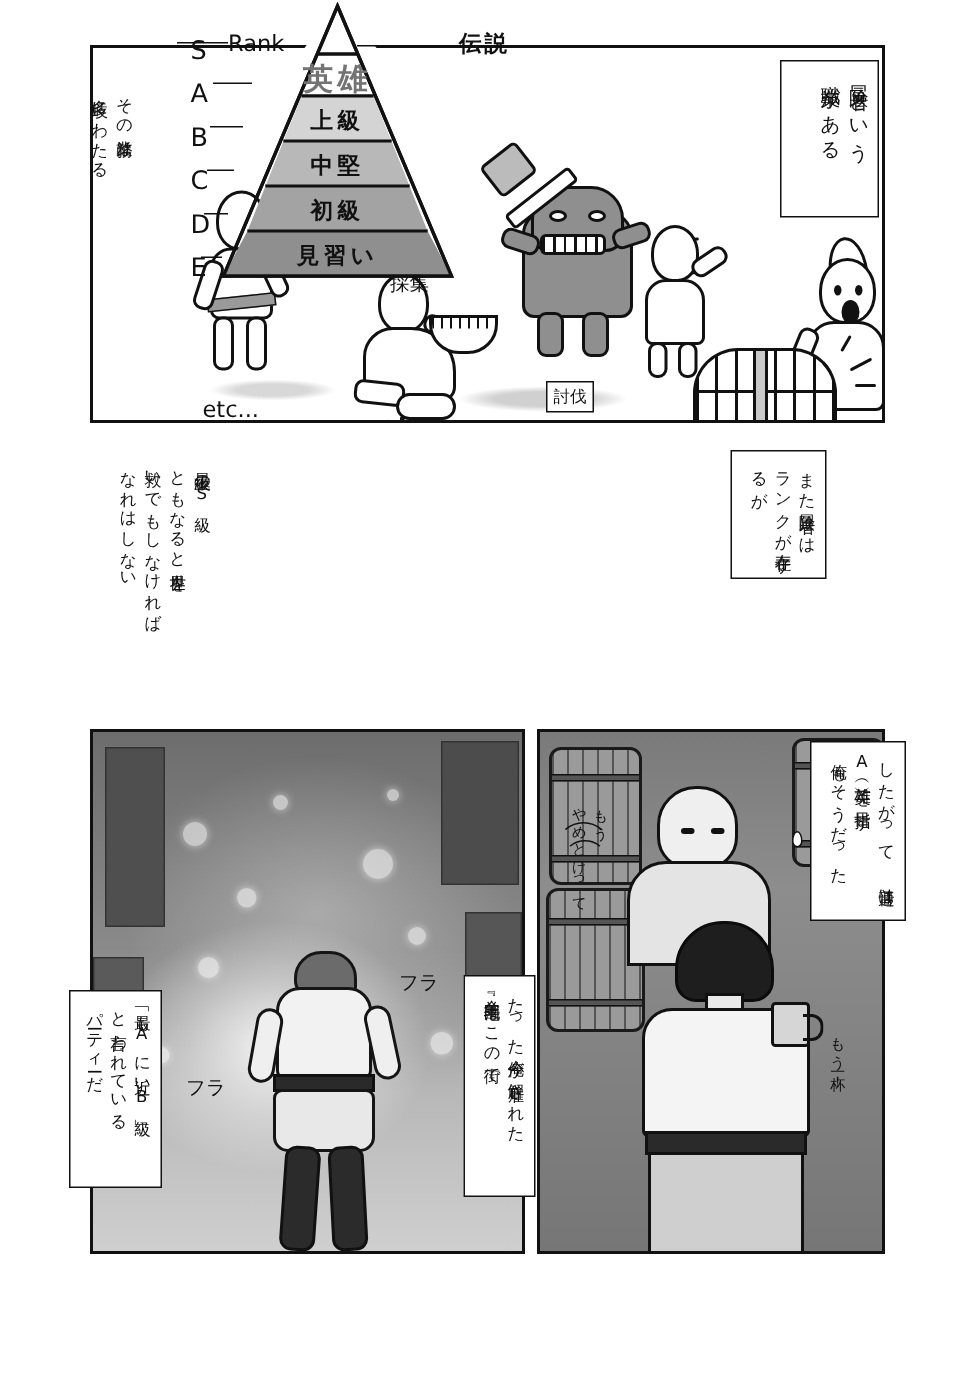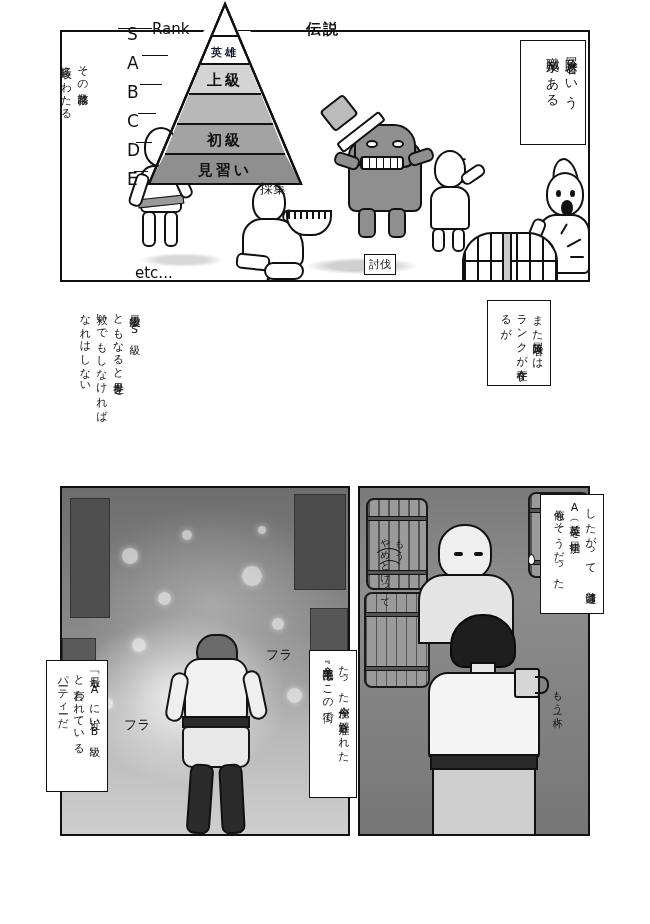--- a/index.html
+++ b/index.html
@@ -454,7 +454,7 @@
         <line x1="20" y1="154" x2="140" y2="154" stroke="#111" stroke-width="2"></line>
         <polygon points="80,4 156,184 4,184" fill="none" stroke="#111" stroke-width="2.2"></polygon>
       </svg>
-      <div style="position:absolute; left:42px; top:40px; width:76px; height:24px; display:flex; align-items:center; justify-content:center; font-size:11px; font-weight:bold; letter-spacing:3px; color:#0f172a;">英雄</div>
+      <div style="position:absolute; left:42px; top:40px; width:76px; height:24px; display:flex; align-items:center; justify-content:center; font-size:20px; font-weight:bold; letter-spacing:3px; color:#737373;">英雄</div>
       <div style="position:absolute; left:36px; top:68px; width:88px; height:24px; display:flex; align-items:center; justify-content:center; font-size:15px; font-weight:bold; letter-spacing:3px; color:#111;">上級</div>
       <div style="position:absolute; left:20px; top:128px; width:120px; height:24px; display:flex; align-items:center; justify-content:center; font-size:15px; font-weight:bold; letter-spacing:3px; color:#111;">初級</div>
       <div style="position:absolute; left:10px; top:158px; width:140px; height:24px; display:flex; align-items:center; justify-content:center; font-size:15px; font-weight:bold; letter-spacing:3px; color:#111;">見習い</div>

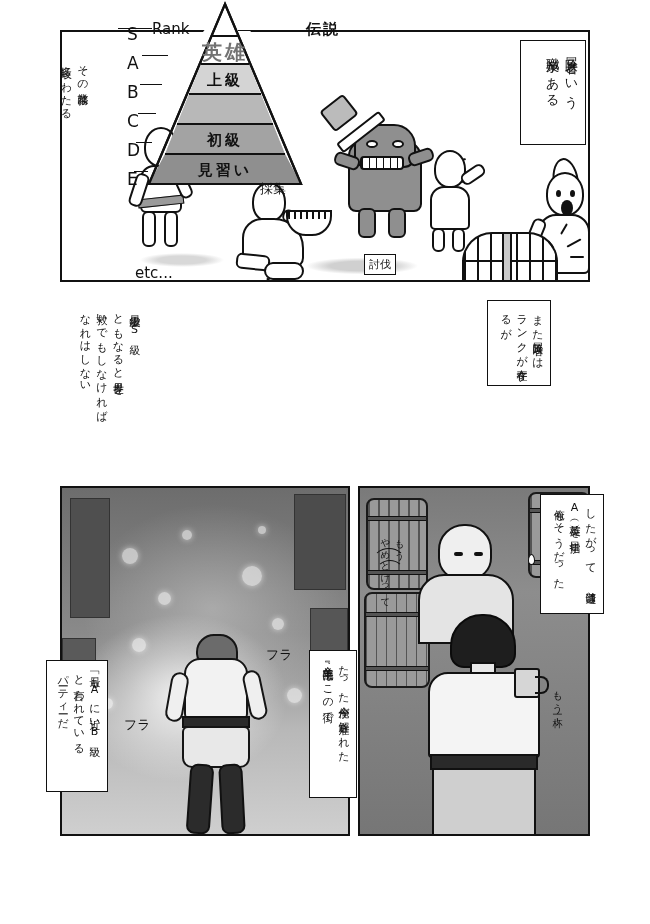--- a/index.html
+++ b/index.html
@@ -456,6 +456,7 @@
       </svg>
       <div style="position:absolute; left:42px; top:40px; width:76px; height:24px; display:flex; align-items:center; justify-content:center; font-size:20px; font-weight:bold; letter-spacing:3px; color:#737373;">英雄</div>
       <div style="position:absolute; left:36px; top:68px; width:88px; height:24px; display:flex; align-items:center; justify-content:center; font-size:15px; font-weight:bold; letter-spacing:3px; color:#111;">上級</div>
+      <div style="position:absolute; left:28px; top:98px; width:104px; height:24px; display:flex; align-items:center; justify-content:center; font-size:15px; font-weight:bold; letter-spacing:3px; color:#111;">中堅</div>
       <div style="position:absolute; left:20px; top:128px; width:120px; height:24px; display:flex; align-items:center; justify-content:center; font-size:15px; font-weight:bold; letter-spacing:3px; color:#111;">初級</div>
       <div style="position:absolute; left:10px; top:158px; width:140px; height:24px; display:flex; align-items:center; justify-content:center; font-size:15px; font-weight:bold; letter-spacing:3px; color:#111;">見習い</div>
     </div>

